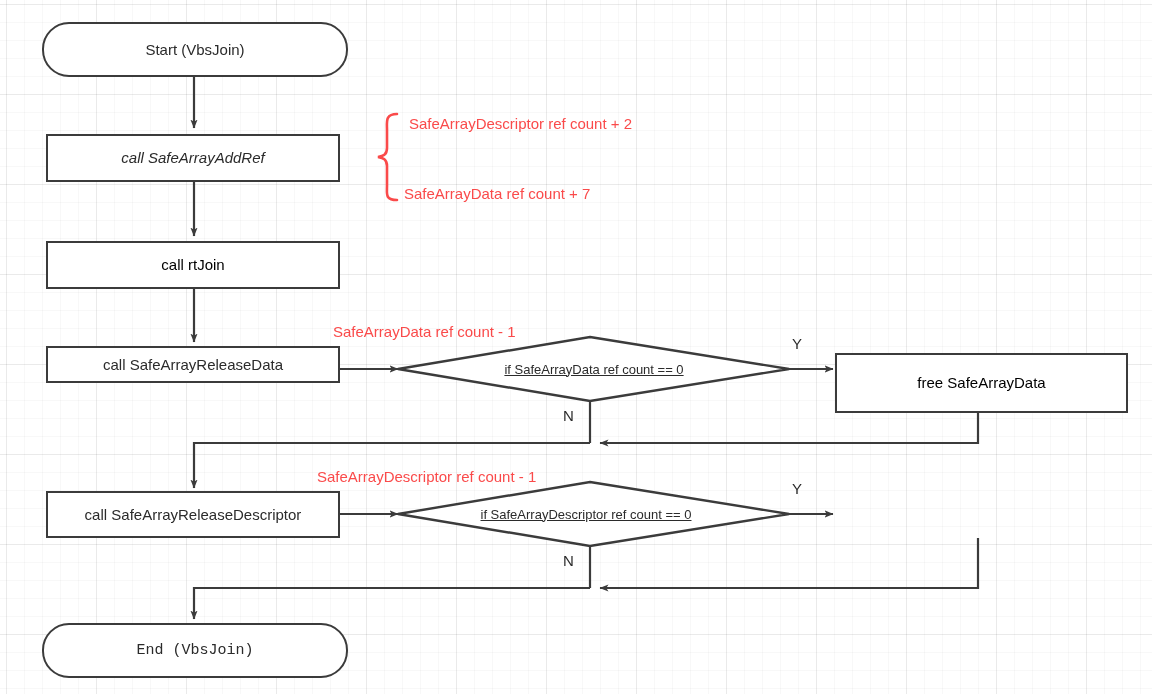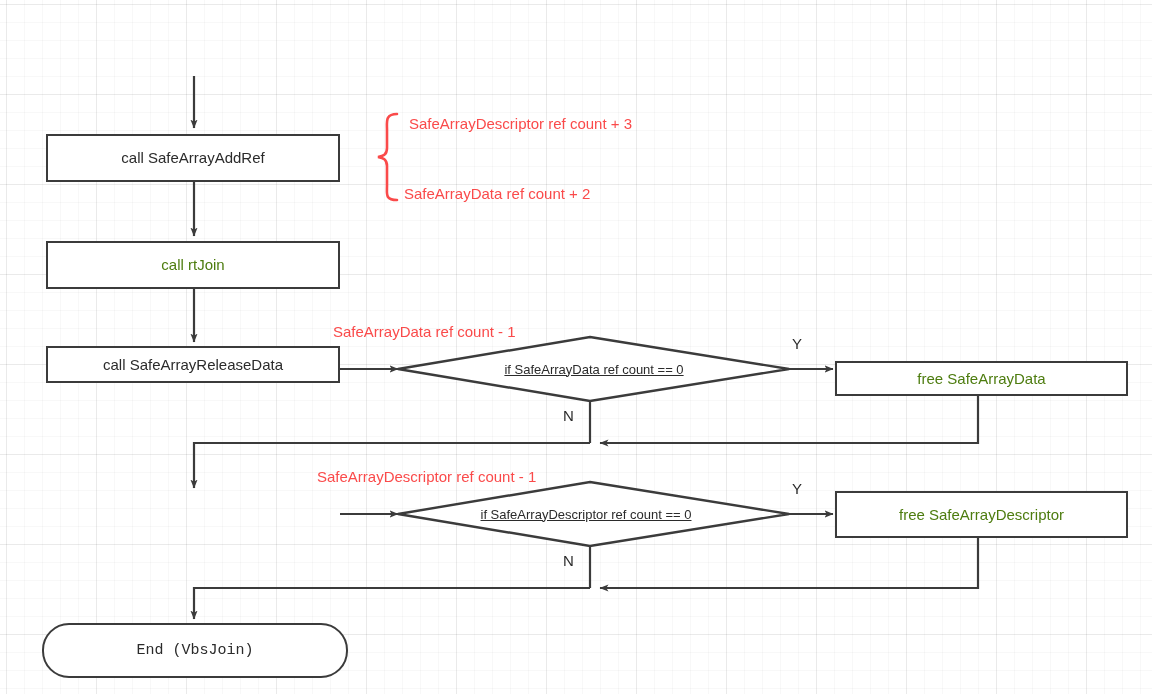--- a/index.html
+++ b/index.html
@@ -142,6 +142,9 @@
              C387,194 385,200 397,200" fill="none" stroke="#fa4a4a" stroke-width="2.6" stroke-linecap="round"></path>
   </svg>
 
+  <div class="node terminator" style="left:42px; top:22px; width:306px; height:55px;">
+    <span>Start (VbsJoin)</span>
+  </div>
 
   <div class="node process" style="left:46px; top:134px; width:294px; height:48px;">
     <span>call SafeArrayAddRef</span>

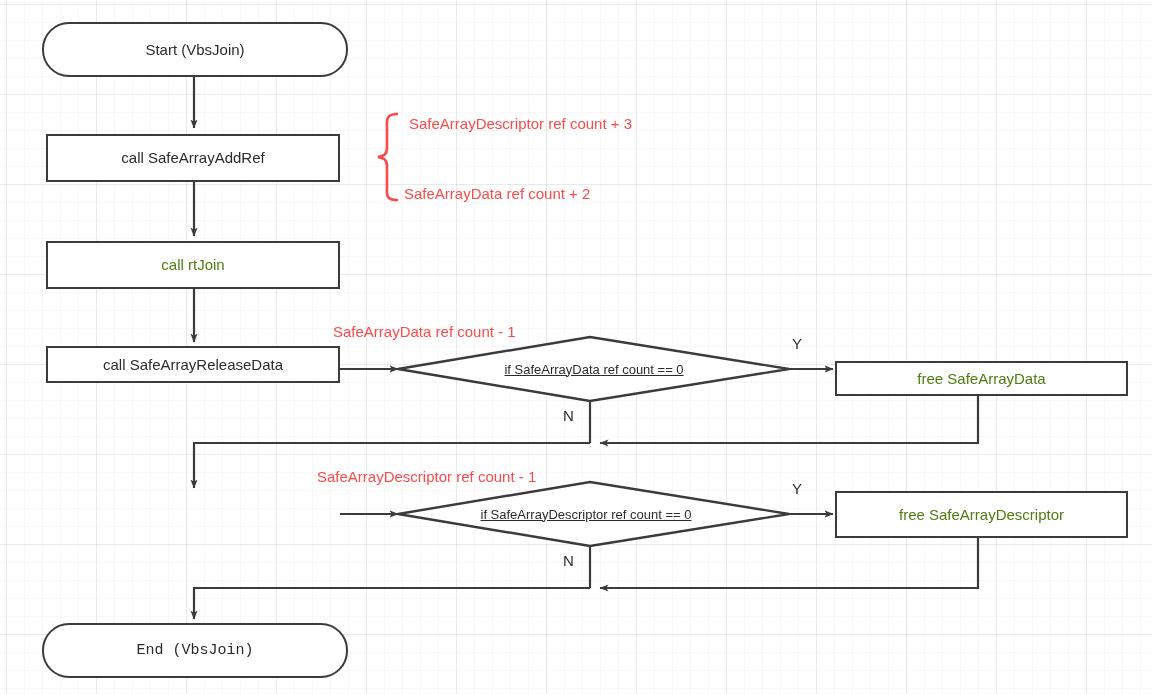--- a/index.html
+++ b/index.html
@@ -187,7 +187,7 @@
 
   <div class="edge-label" style="left:563px; top:552px;">N</div>
 
-  <div class="annotation" style="left:409px; top:115px;">SafeArrayDescriptor ref count + 3</div>
+  <div class="annotation" style="left:409px; top:115px;">SafeArrayDescriptor ref count + 2</div>
 
   <div class="annotation" style="left:404px; top:185px;">SafeArrayData ref count + 2</div>
 

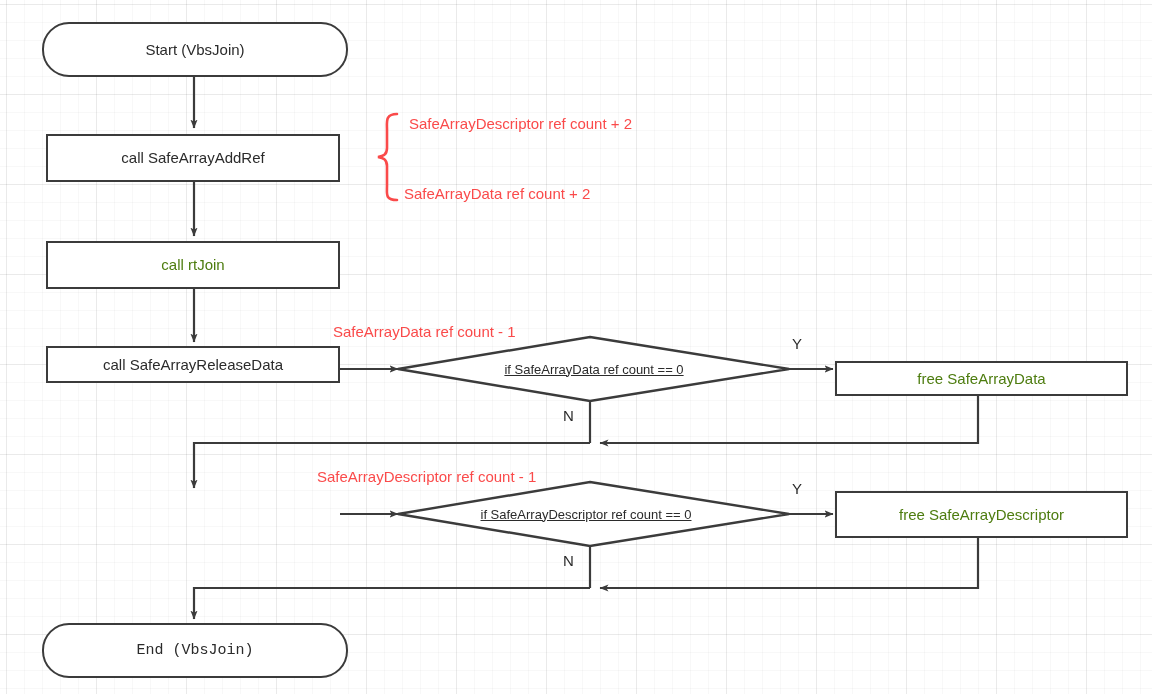--- a/index.html
+++ b/index.html
@@ -146,7 +146,7 @@
     <span>Start (VbsJoin)</span>
   </div>
 
-  <div class="node process" style="left:46px; top:134px; width:294px; height:48px;">
+  <div class="node process" style="left:46px; top:134px; width:294px; height:48px;font-style:italic;">
     <span>call SafeArrayAddRef</span>
   </div>
 

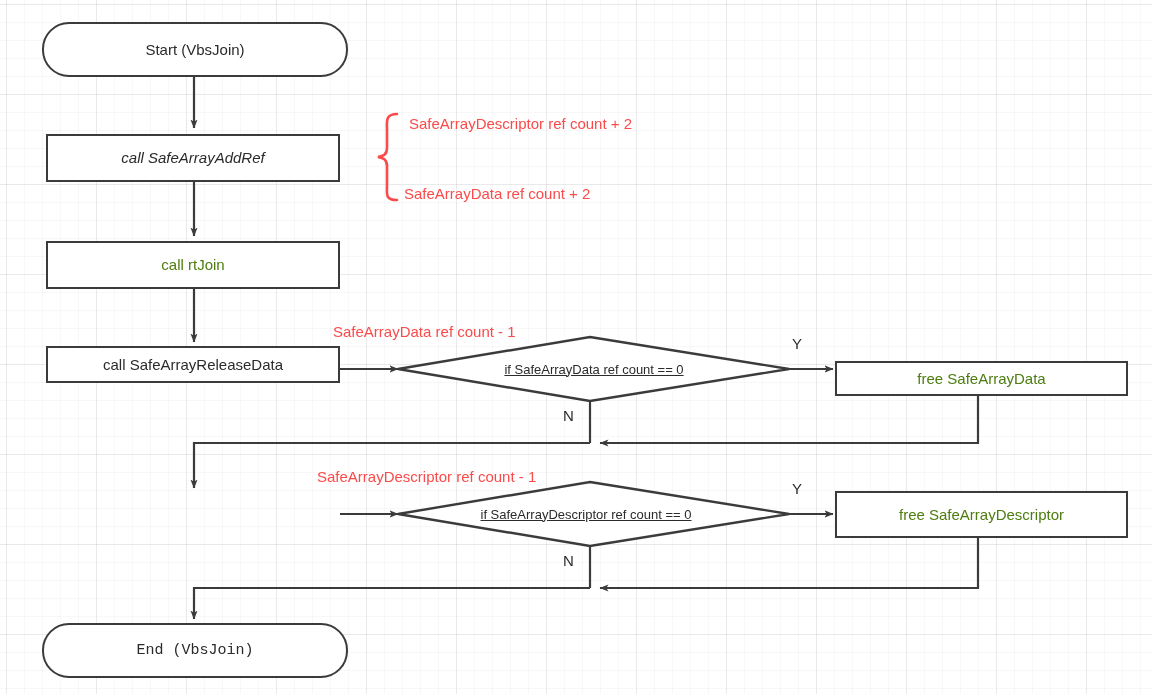--- a/index.html
+++ b/index.html
@@ -189,7 +189,7 @@
 
   <div class="annotation" style="left:409px; top:115px;">SafeArrayDescriptor ref count + 2</div>
 
-  <div class="annotation" style="left:404px; top:185px;">SafeArrayData ref count + 2</div>
+  <div class="annotation" style="left:404px; top:185px;">SafeArrayData ref count + 7</div>
 
   <div class="annotation" style="left:317px; top:323px;margin-left:16px;">SafeArrayData ref count - 1</div>
 

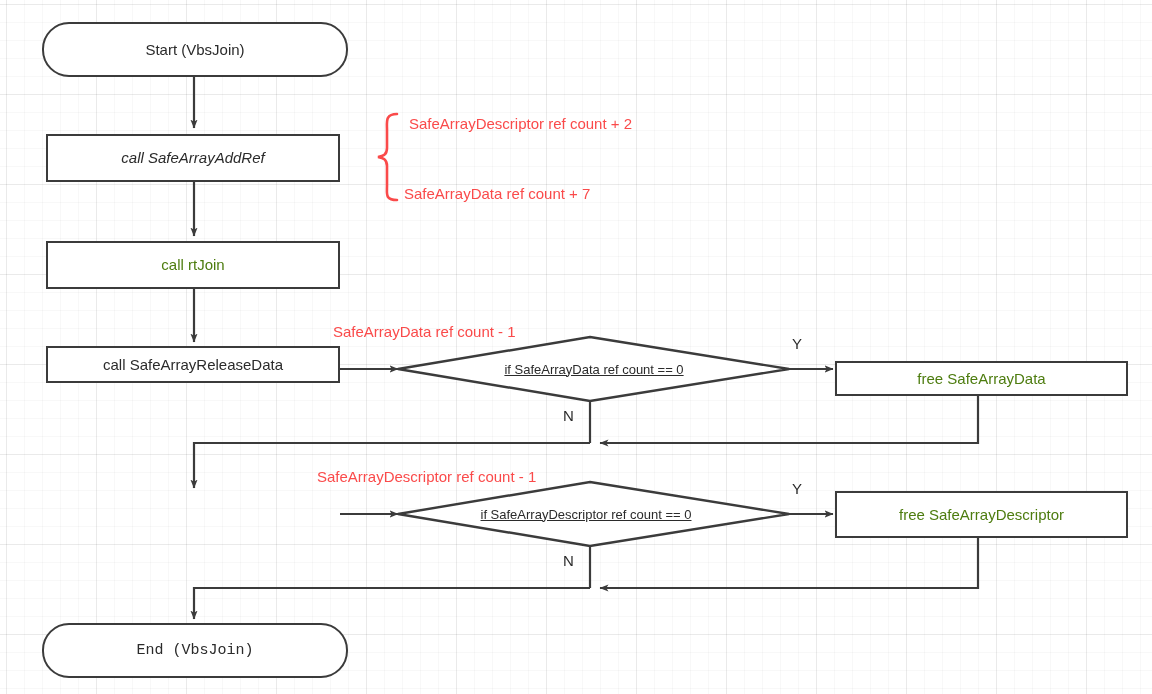--- a/index.html
+++ b/index.html
@@ -56,7 +56,7 @@
     border-radius: 0;
   }
   .node.red-text {
-    color: #4d7c0f;
+    color: #000000;
   }
   .diamond-wrap {
     position: absolute;

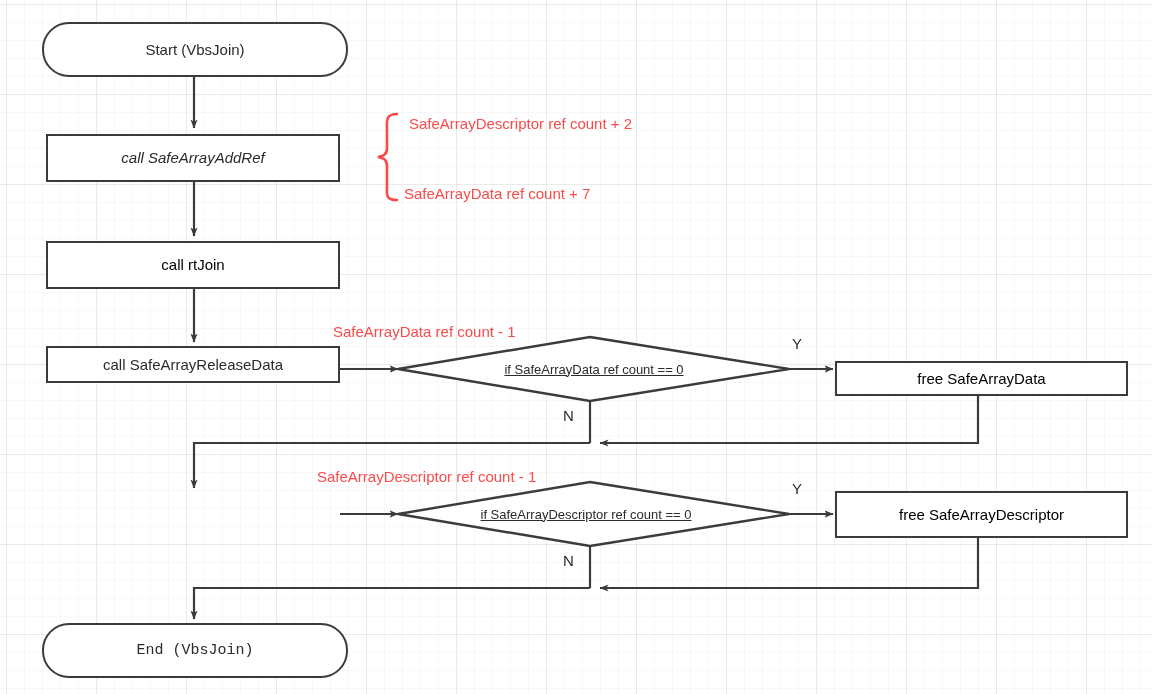--- a/index.html
+++ b/index.html
@@ -162,7 +162,7 @@
     <span class="diamond-label">if SafeArrayData ref count == 0</span>
   </div>
 
-  <div class="node process red-text" style="left:835px; top:361px; width:293px; height:35px;">
+  <div class="node process red-text" style="left:835px; top:353px; width:293px; height:60px;">
     <span>free SafeArrayData</span>
   </div>
 

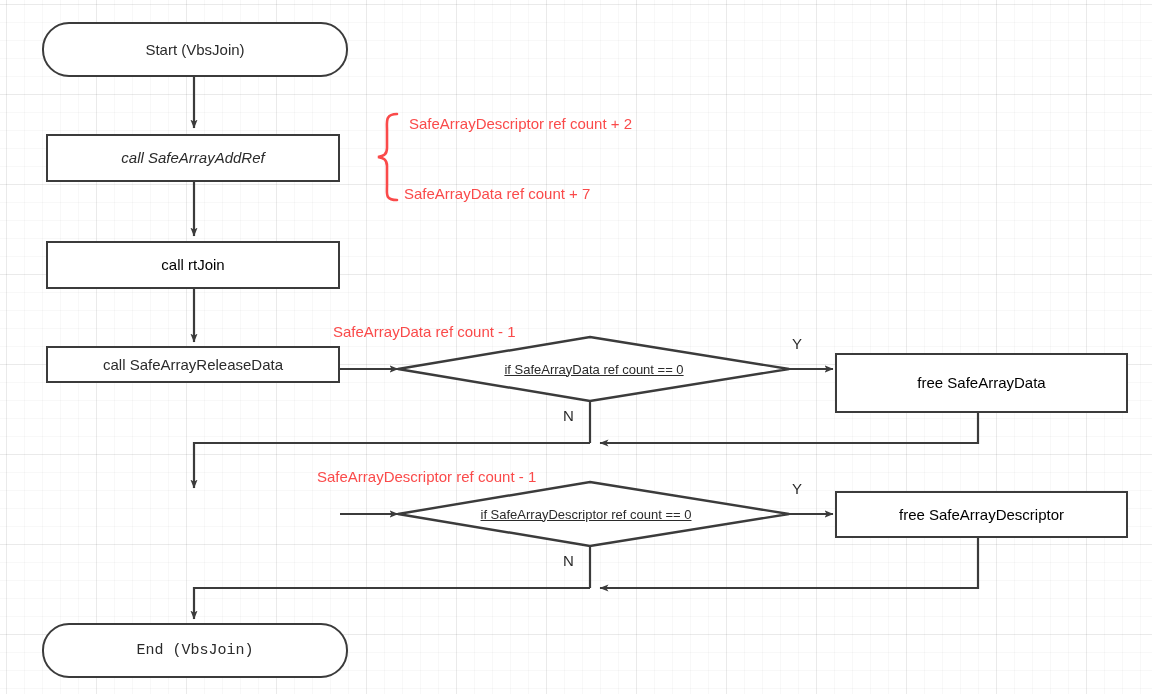--- a/index.html
+++ b/index.html
@@ -166,6 +166,9 @@
     <span>free SafeArrayData</span>
   </div>
 
+  <div class="node process" style="left:46px; top:491px; width:294px; height:47px;">
+    <span>call SafeArrayReleaseDescriptor</span>
+  </div>
 
   <div class="diamond-wrap" style="left:390px; top:482px; width:392px; height:64px;">
     <span class="diamond-label">if SafeArrayDescriptor ref count == 0</span>

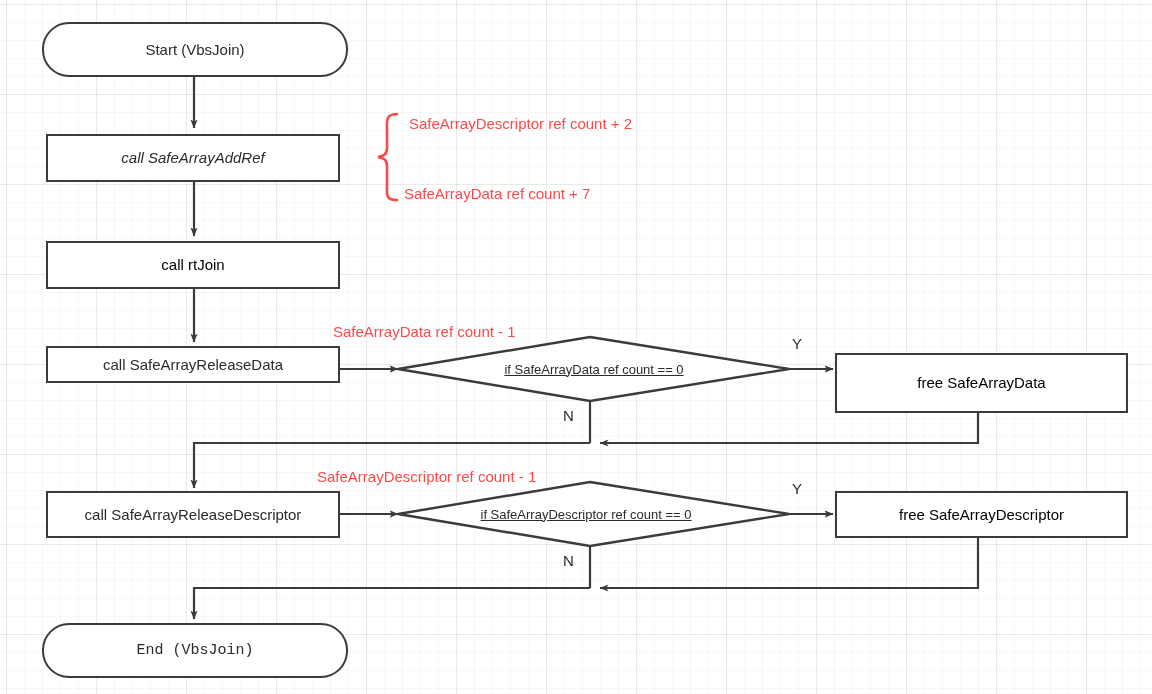--- a/index.html
+++ b/index.html
@@ -174,9 +174,6 @@
     <span class="diamond-label">if SafeArrayDescriptor ref count == 0</span>
   </div>
 
-  <div class="node process red-text" style="left:835px; top:491px; width:293px; height:47px;">
-    <span>free SafeArrayDescriptor</span>
-  </div>
 
   <div class="node terminator" style="left:42px; top:623px; width:306px; height:55px;font-family:Liberation Mono, monospace;">
     <span>End (VbsJoin)</span>

